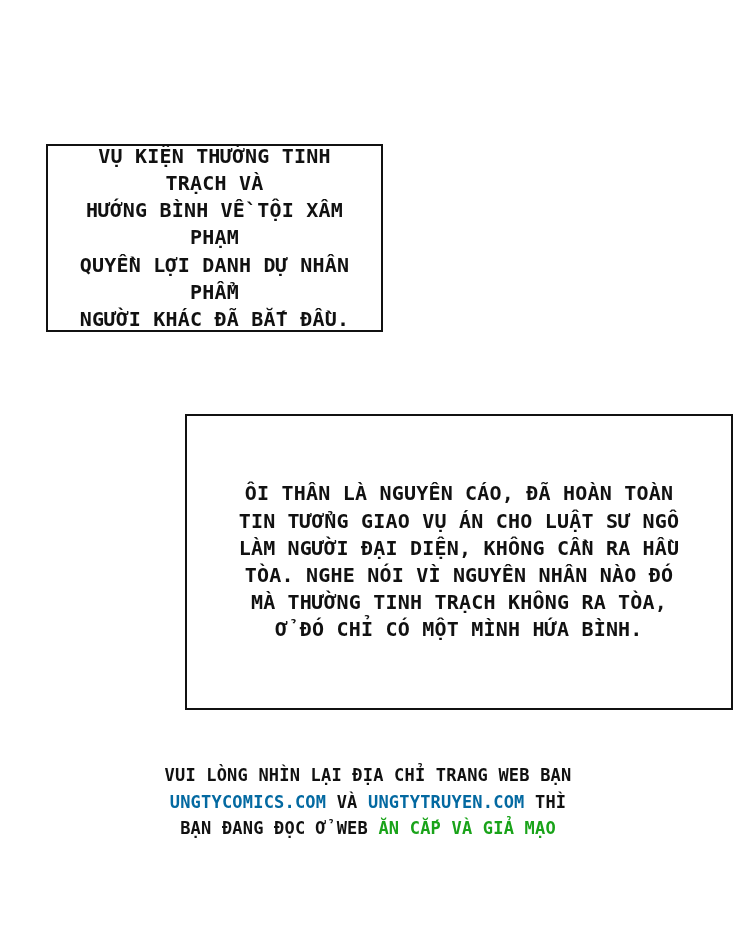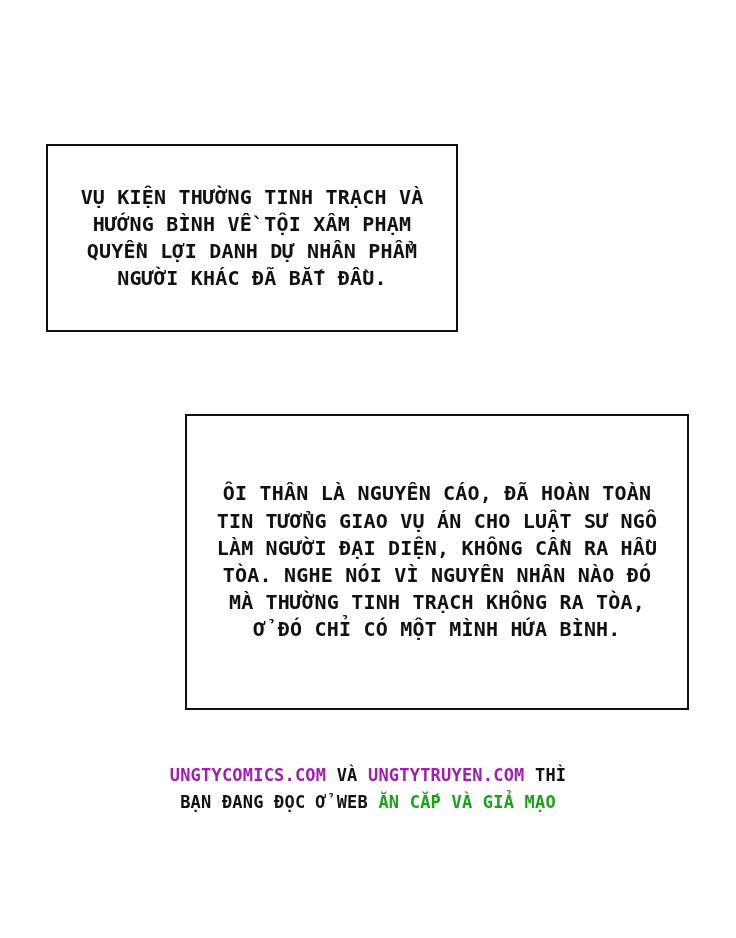--- a/index.html
+++ b/index.html
@@ -42,7 +42,7 @@
   #bubble-one {
     left: 46px;
     top: 144px;
-    width: 412px;
+    width: 337px;
     height: 188px;
   }
   #bubble-one .bubble-text {

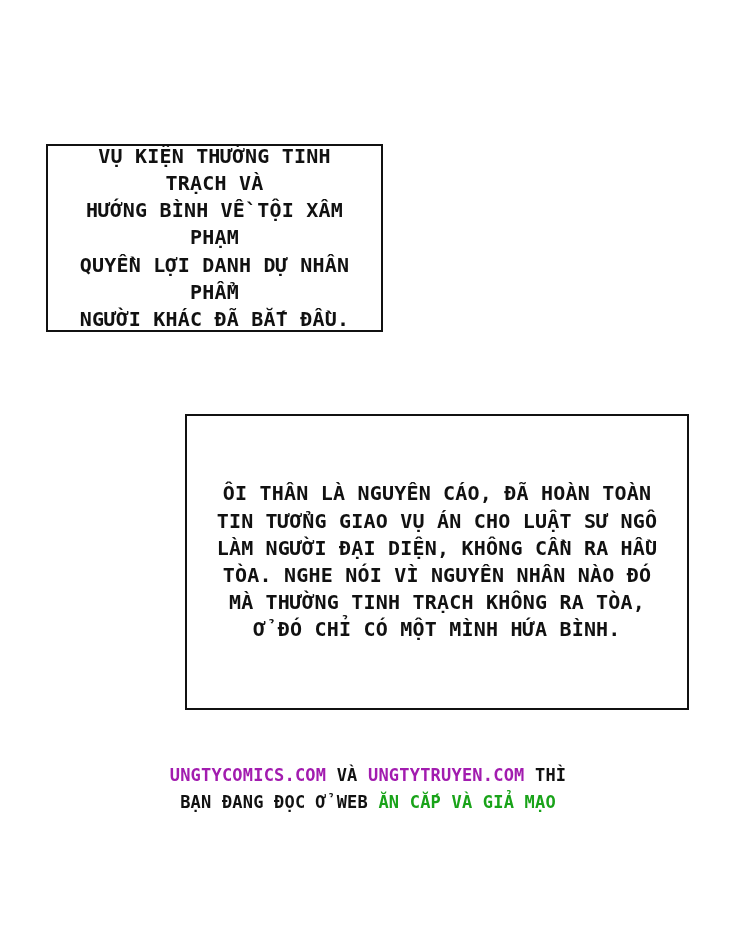--- a/index.html
+++ b/index.html
@@ -52,7 +52,7 @@
   #bubble-two {
     left: 185px;
     top: 414px;
-    width: 504px;
+    width: 548px;
     height: 296px;
     justify-content: center;
   }

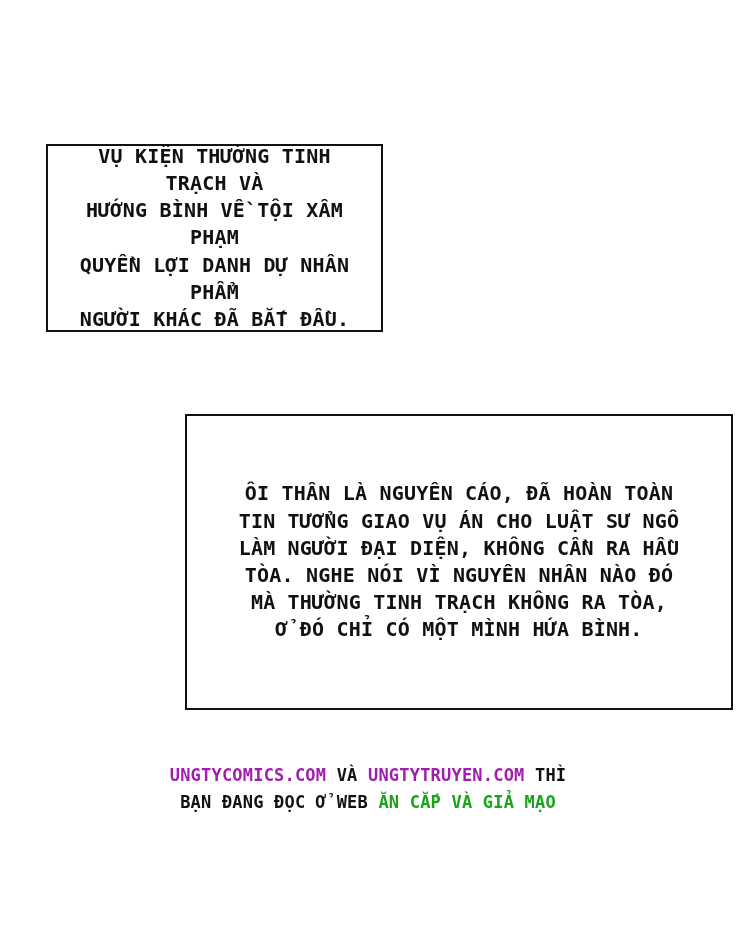--- a/index.html
+++ b/index.html
@@ -101,6 +101,7 @@
   </div>
 
   <div id="credits-block">
+    <div class="credit-line">VUI LÒNG NHÌN LẠI ĐỊA CHỈ TRANG WEB BẠN</div>
     <div class="credit-line">
       <span class="red">UNGTYCOMICS.COM</span>
       <span>VÀ</span>

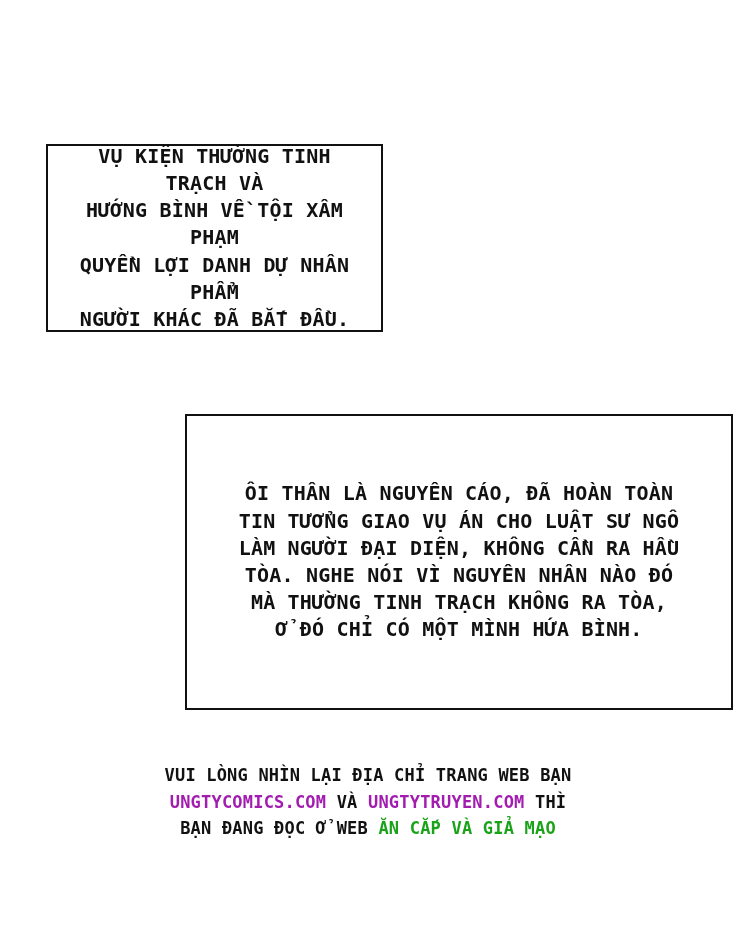--- a/index.html
+++ b/index.html
@@ -76,7 +76,7 @@
     line-height: 1.56;
     letter-spacing: 0.2px;
   }
-  .red { color: #a21caf; }
+  .red { color: #0369a1; }
   .green { color: #19a319; margin-top: 48px; }
 </style>
 </head>

